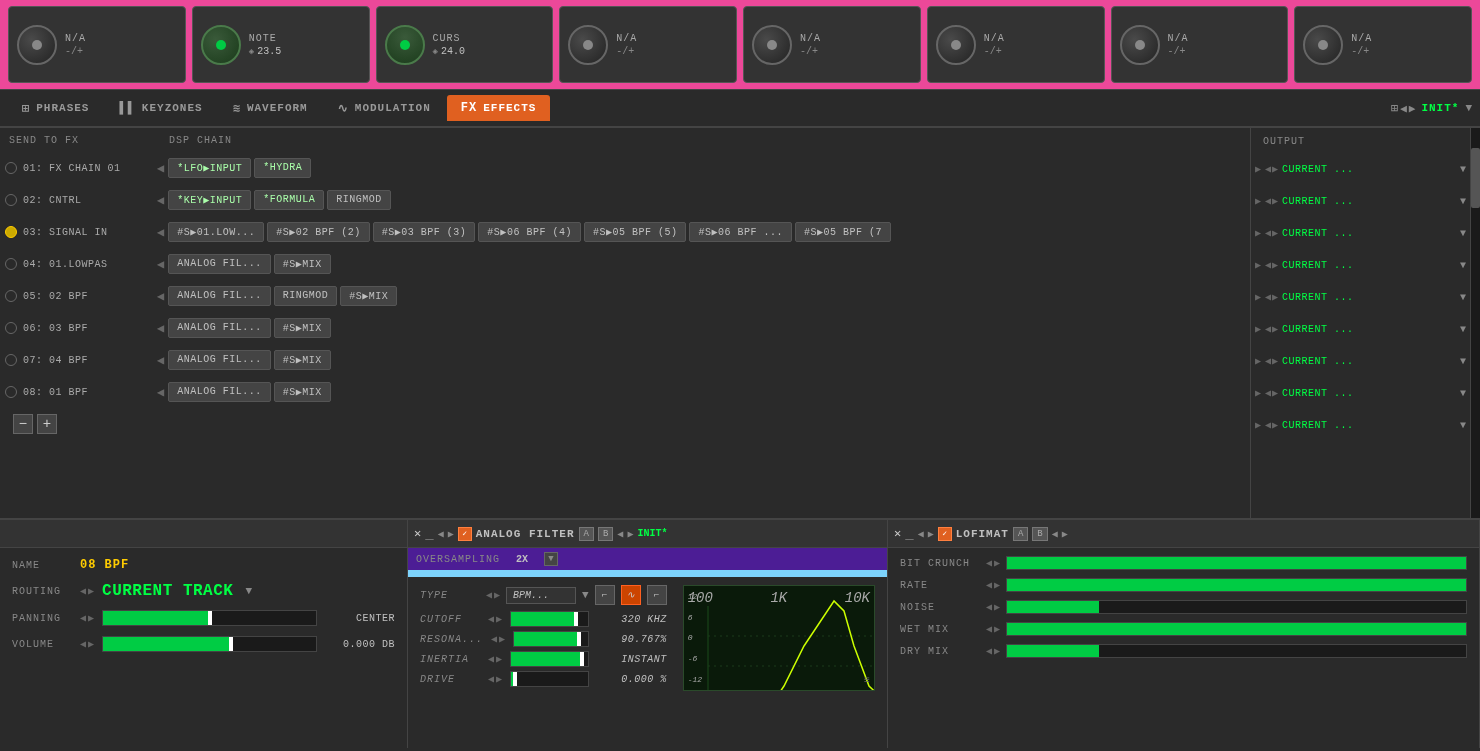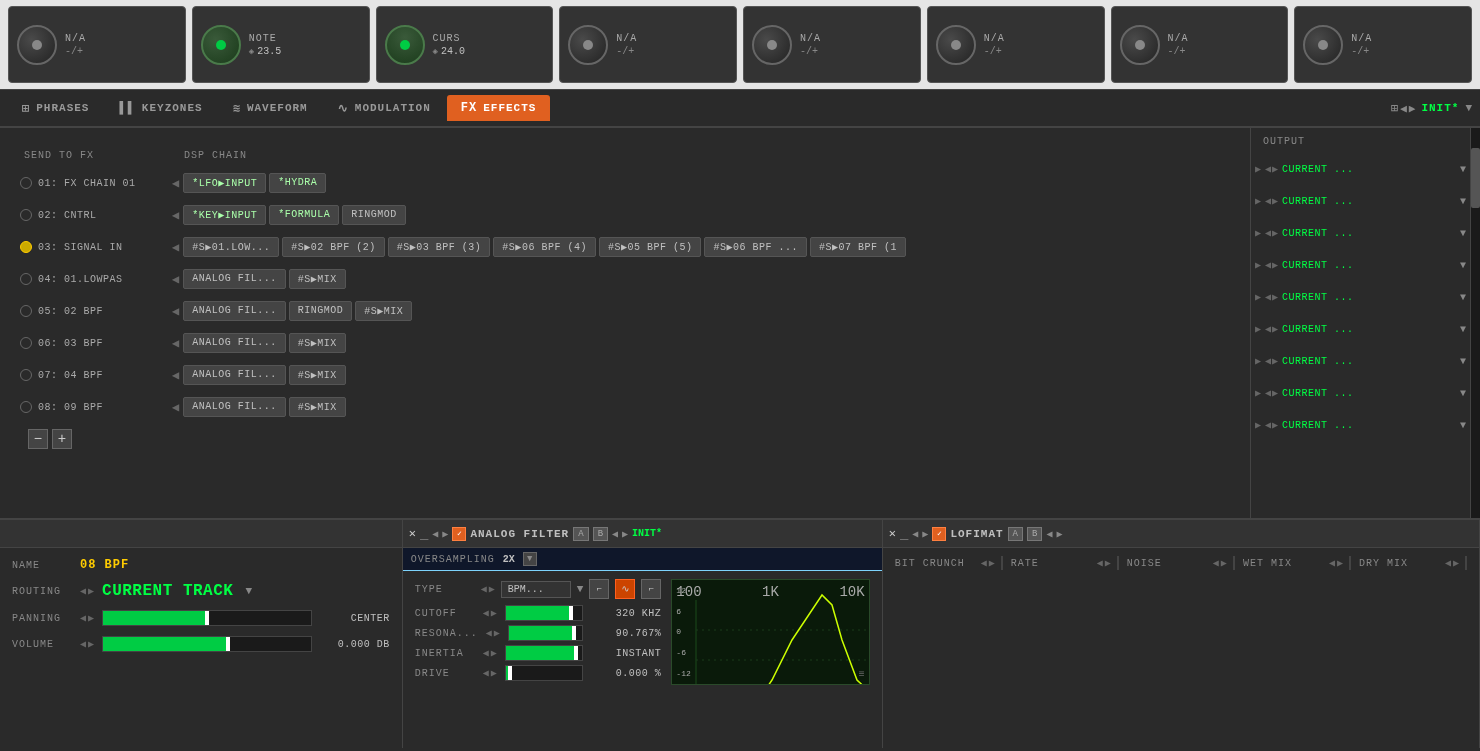--- a/index.html
+++ b/index.html
@@ -16,7 +16,7 @@
     
     .top-bar {
       display: flex;
-      background: #e5e5e5;
+      background: #ec4899;
       height: 90px;
       border-bottom: 1px solid #444;
       padding: 6px 8px;

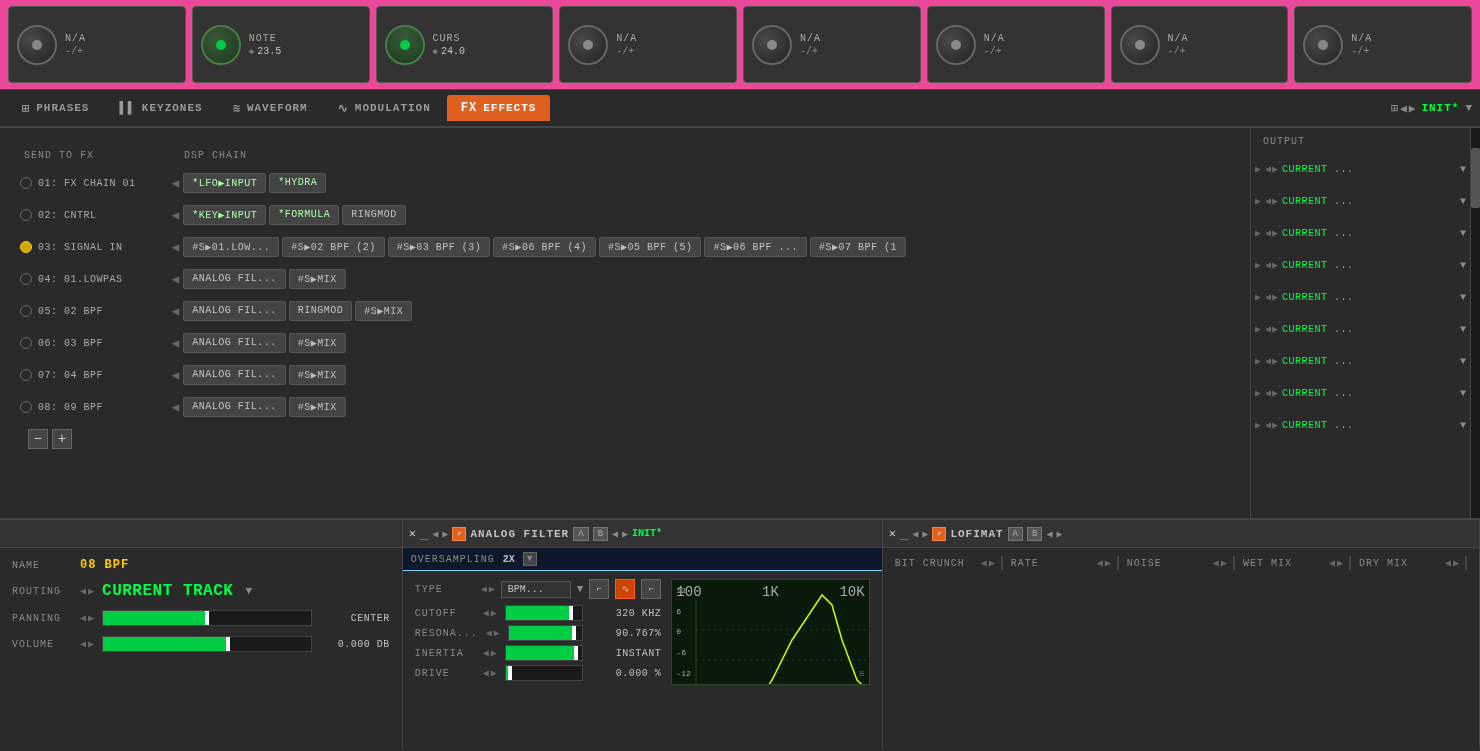--- a/index.html
+++ b/index.html
@@ -578,7 +578,7 @@
     }
     .fx-chain-main {
       flex: 1;
-      padding: 20px;
+      padding: 5px;
       overflow-y: auto;
     }
     .mid-params {

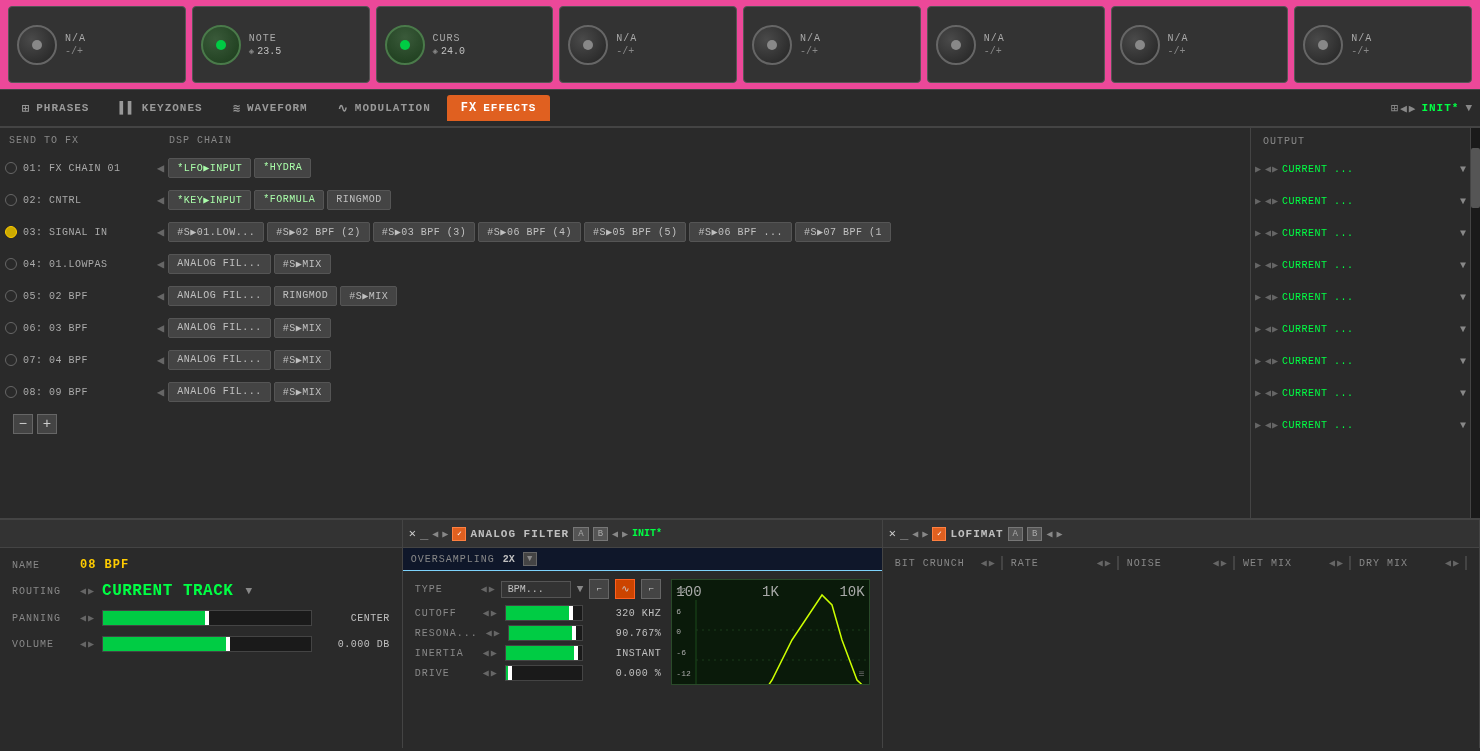--- a/index.html
+++ b/index.html
@@ -747,7 +747,7 @@
           <div class="fx-chip">#S▶06 BPF (4)</div>
           <div class="fx-chip">#S▶05 BPF (5)</div>
           <div class="fx-chip">#S▶06 BPF ...</div>
-          <div class="fx-chip">#S▶07 BPF (1</div>
+          <div class="fx-chip">#S▶05 BPF (7</div>
         </div>
       </div>
 

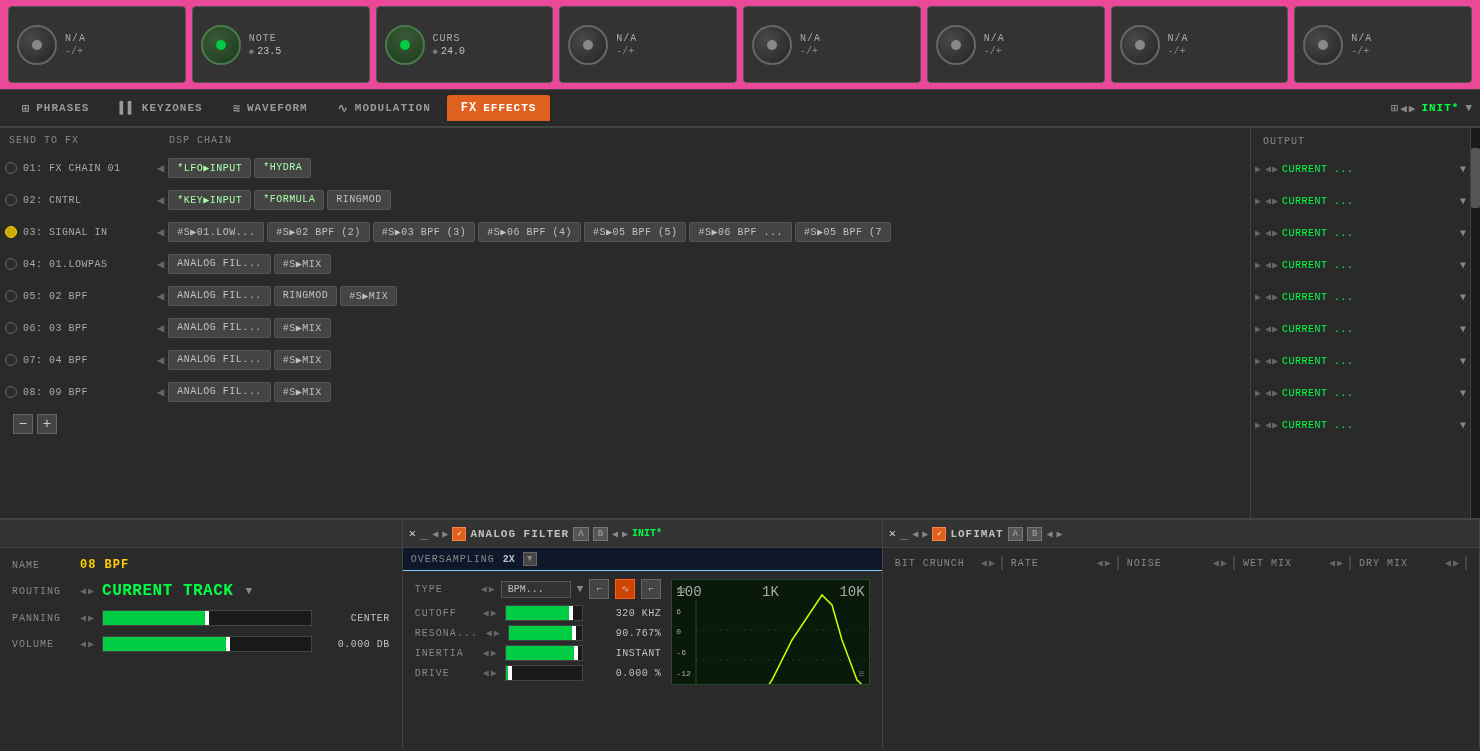--- a/index.html
+++ b/index.html
@@ -794,7 +794,7 @@
 
       <div class="fx-chain-row">
         <div class="fx-row-indicator"></div>
-        <span class="fx-row-label">08: 09 BPF</span>
+        <span class="fx-row-label">08: 01 BPF</span>
         <span class="fx-row-arrow">◀</span>
         <div class="fx-chain-items">
           <div class="fx-chip">ANALOG FIL...</div>

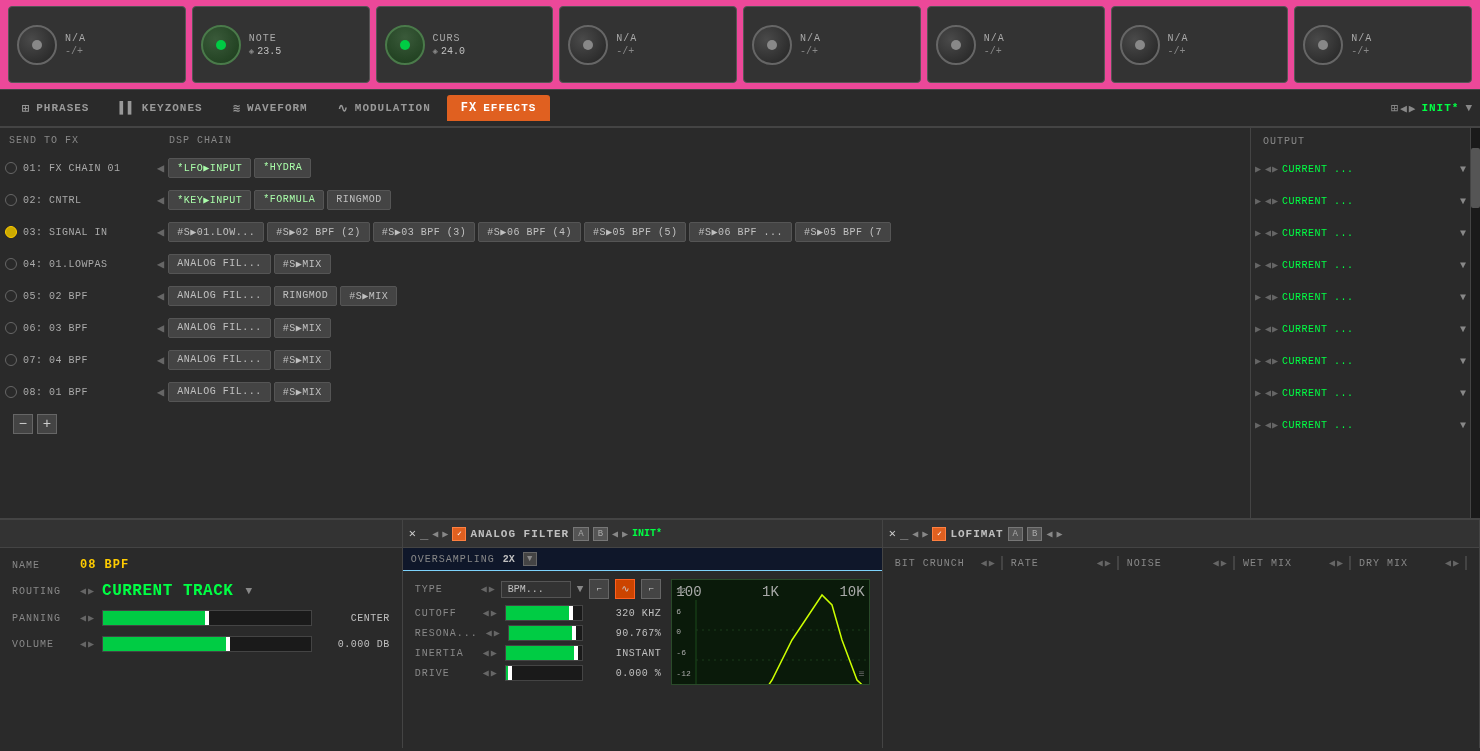--- a/index.html
+++ b/index.html
@@ -529,10 +529,10 @@
     .oversampling-row {
       display: flex;
       align-items: center;
-      gap: 8px;
+      gap: 16px;
       padding: 4px 8px;
-      background: #0f172a;
-      border-bottom: 1px solid #7dd3fc;
+      background: #4c1d95;
+      border-bottom: 7px solid #7dd3fc;
     }
     .oversampling-label {
       color: #888;

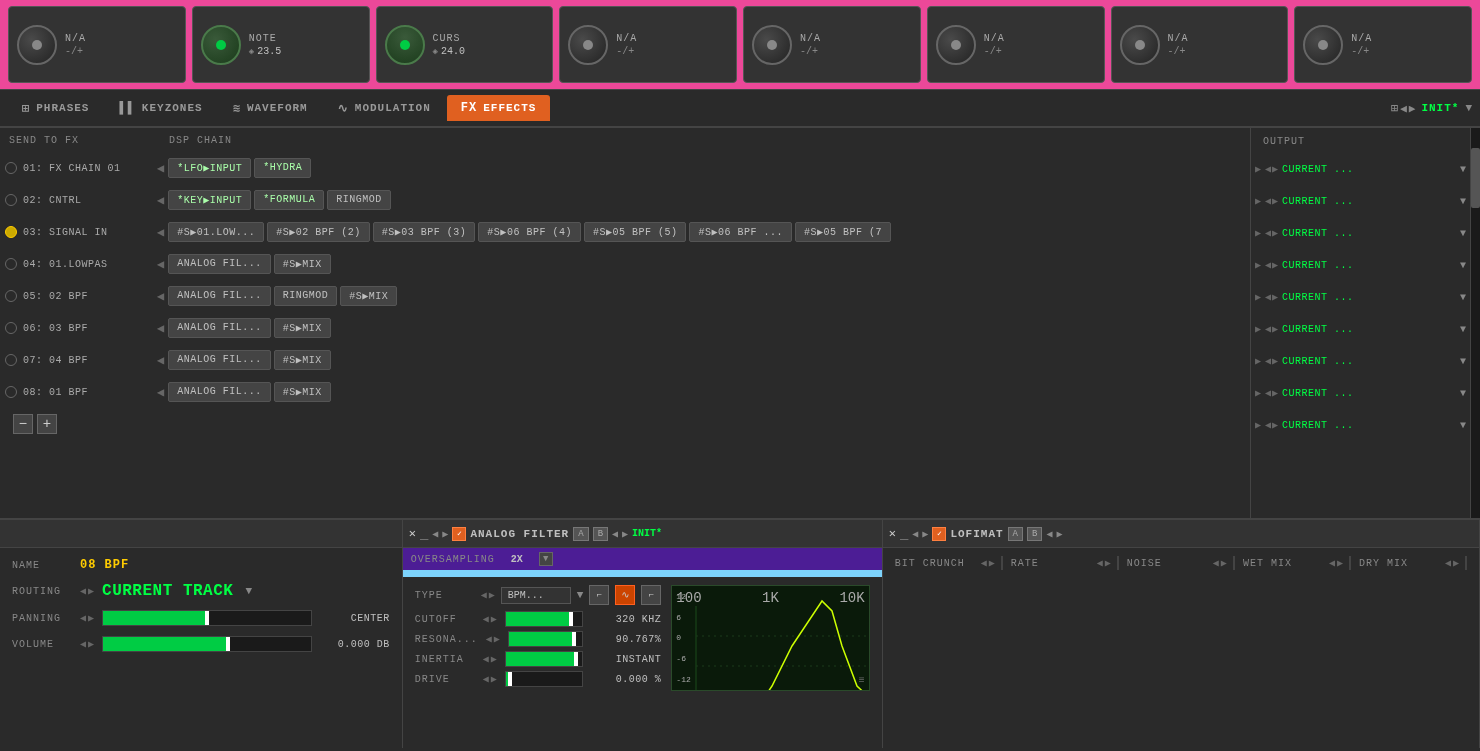--- a/index.html
+++ b/index.html
@@ -453,7 +453,7 @@
     .right-panel-body {
       padding: 8px 12px;
       display: flex;
-      flex-direction: row;
+      flex-direction: column;
       gap: 8px;
     }
     .r-param-row {

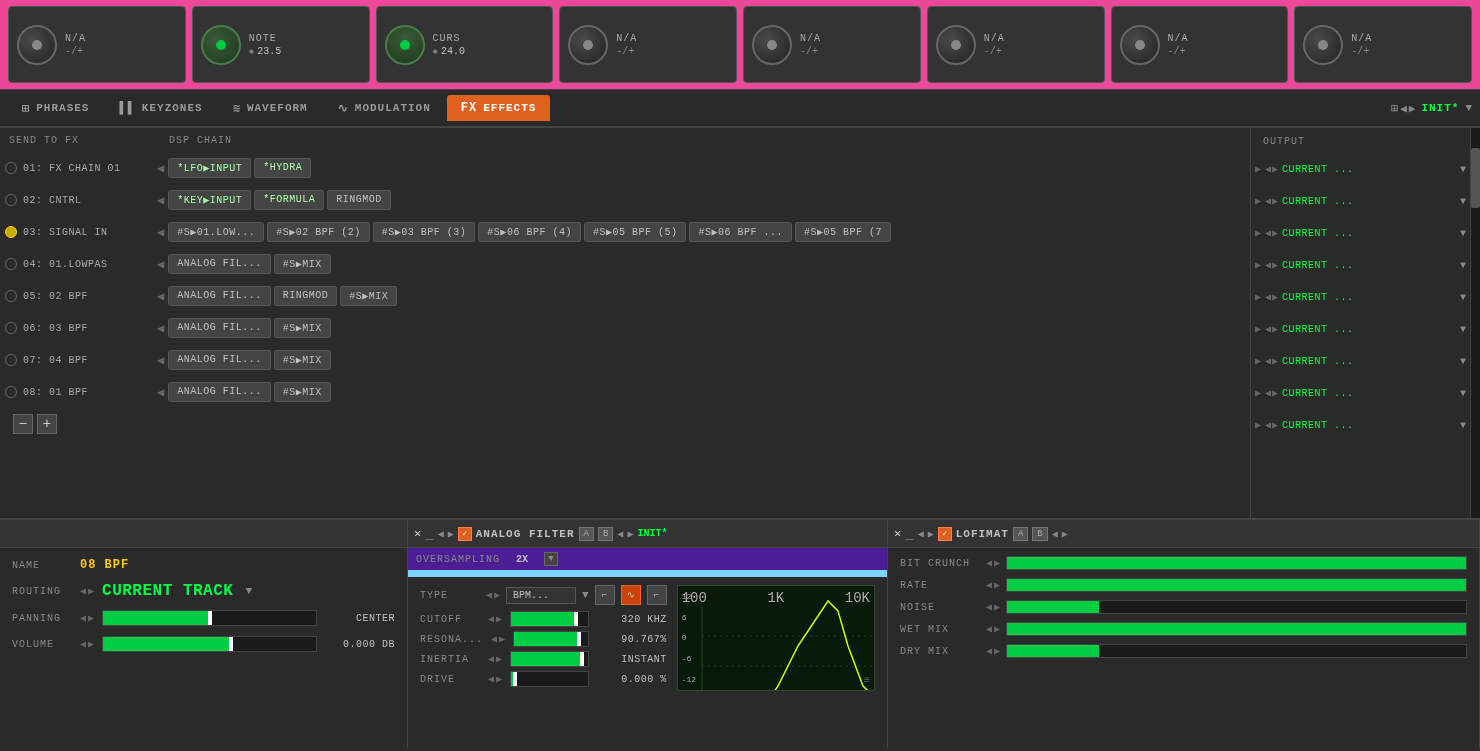--- a/index.html
+++ b/index.html
@@ -970,7 +970,7 @@
     </div>
 
     <div class="mid-panel-body">
-      <div style="display:flex; gap:10px;">
+      <div style="display:flex; gap:16px;font-style:italic;">
         <div class="mid-params">
 
           <div class="type-row" style="margin-bottom:6px;">

